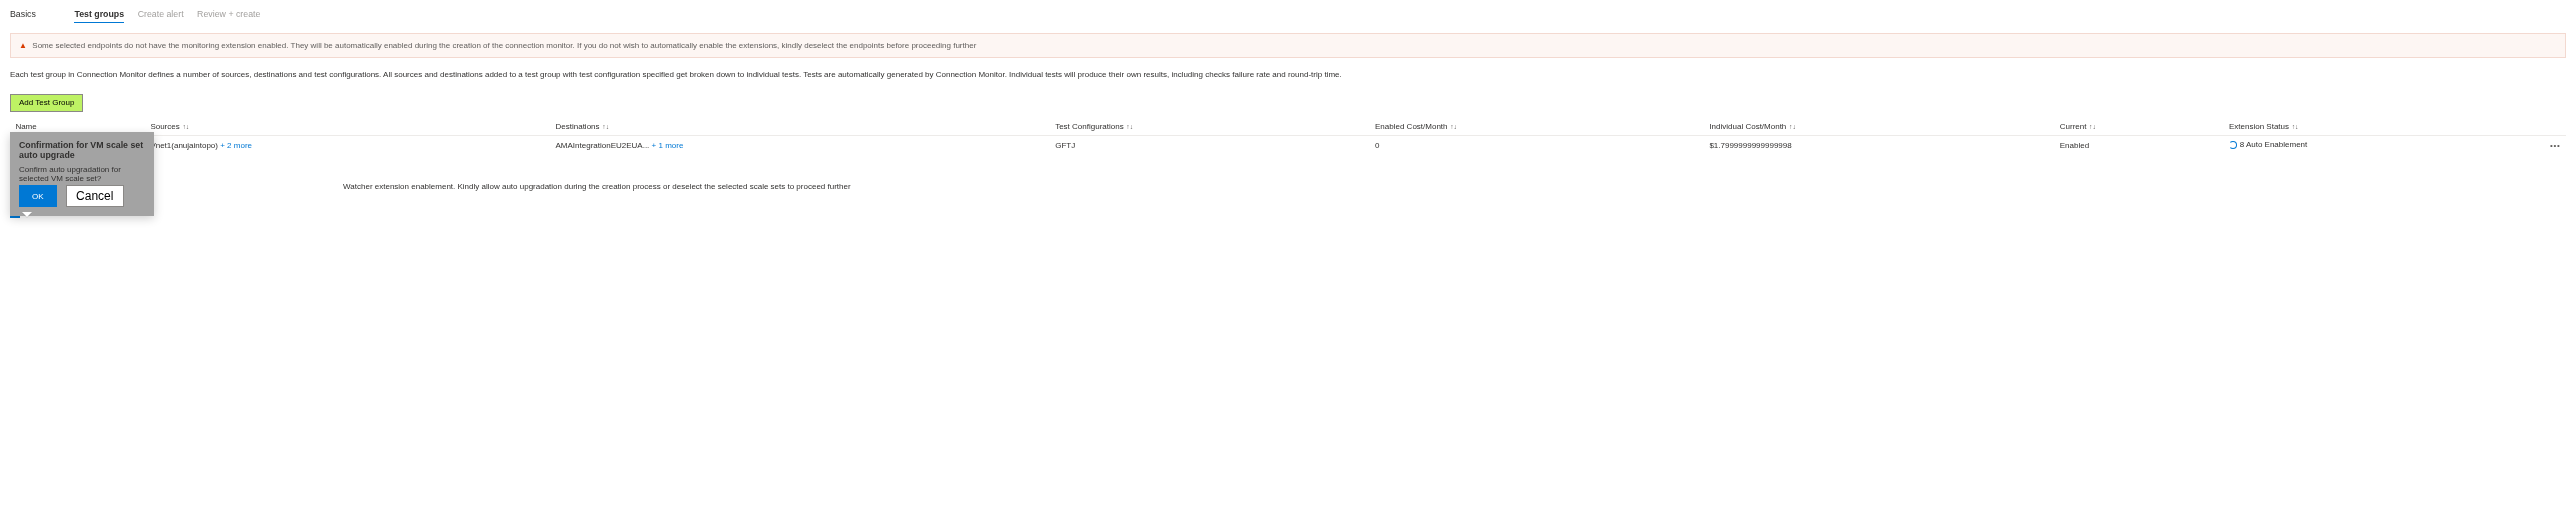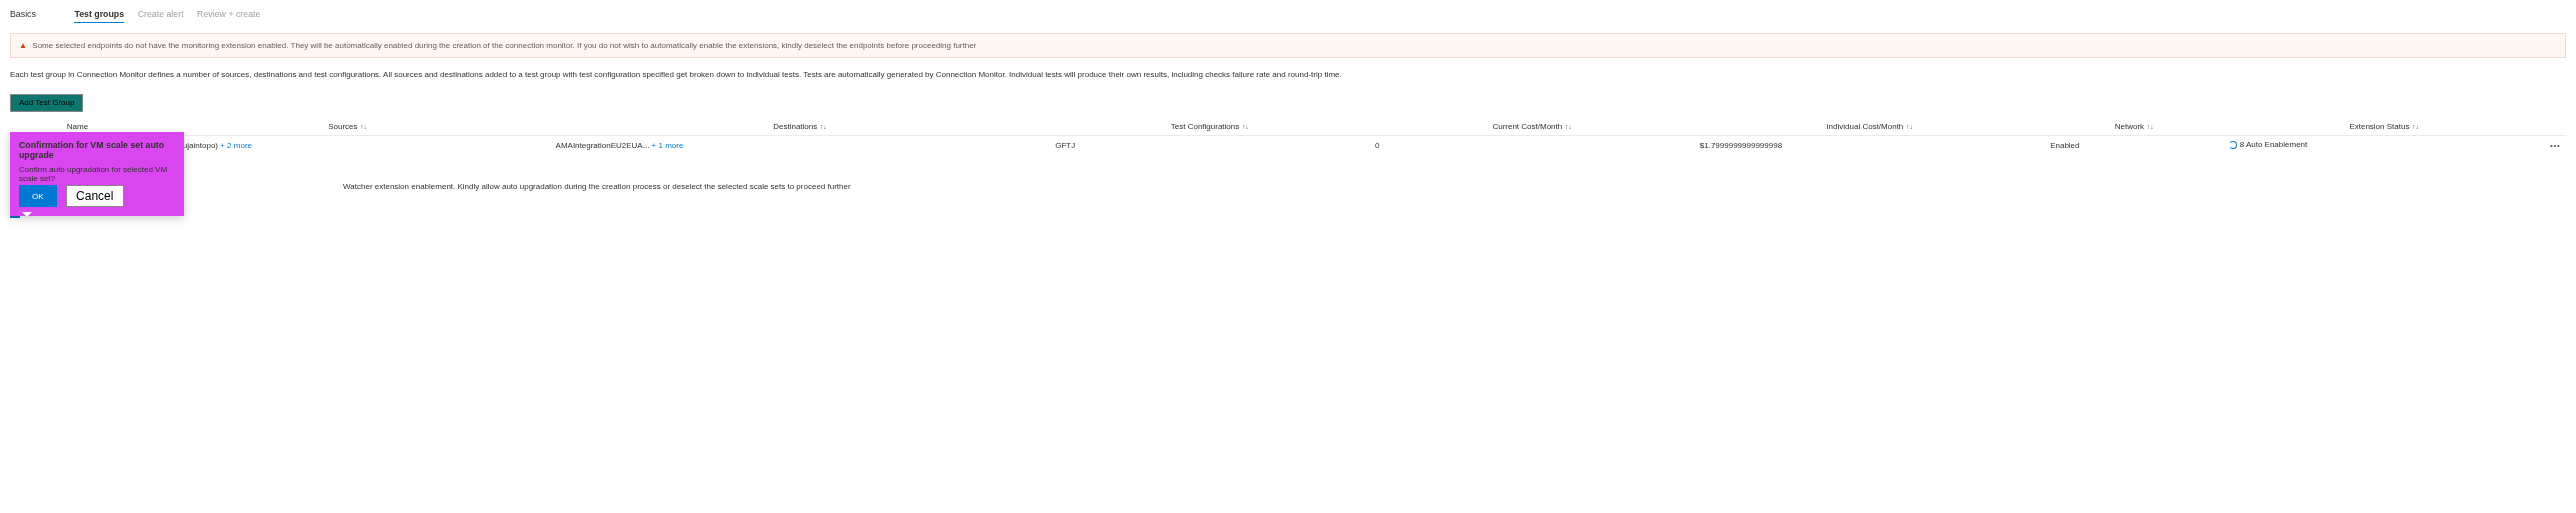--- a/index.html
+++ b/index.html
@@ -54,7 +54,7 @@
   }
   .add-btn {
     border: 0.7px solid #8a8886;
-    background: #0f766e;
+    background: #bef264;
     padding: 3.4px 8px;
     font-size: 8px;
     cursor: pointer;

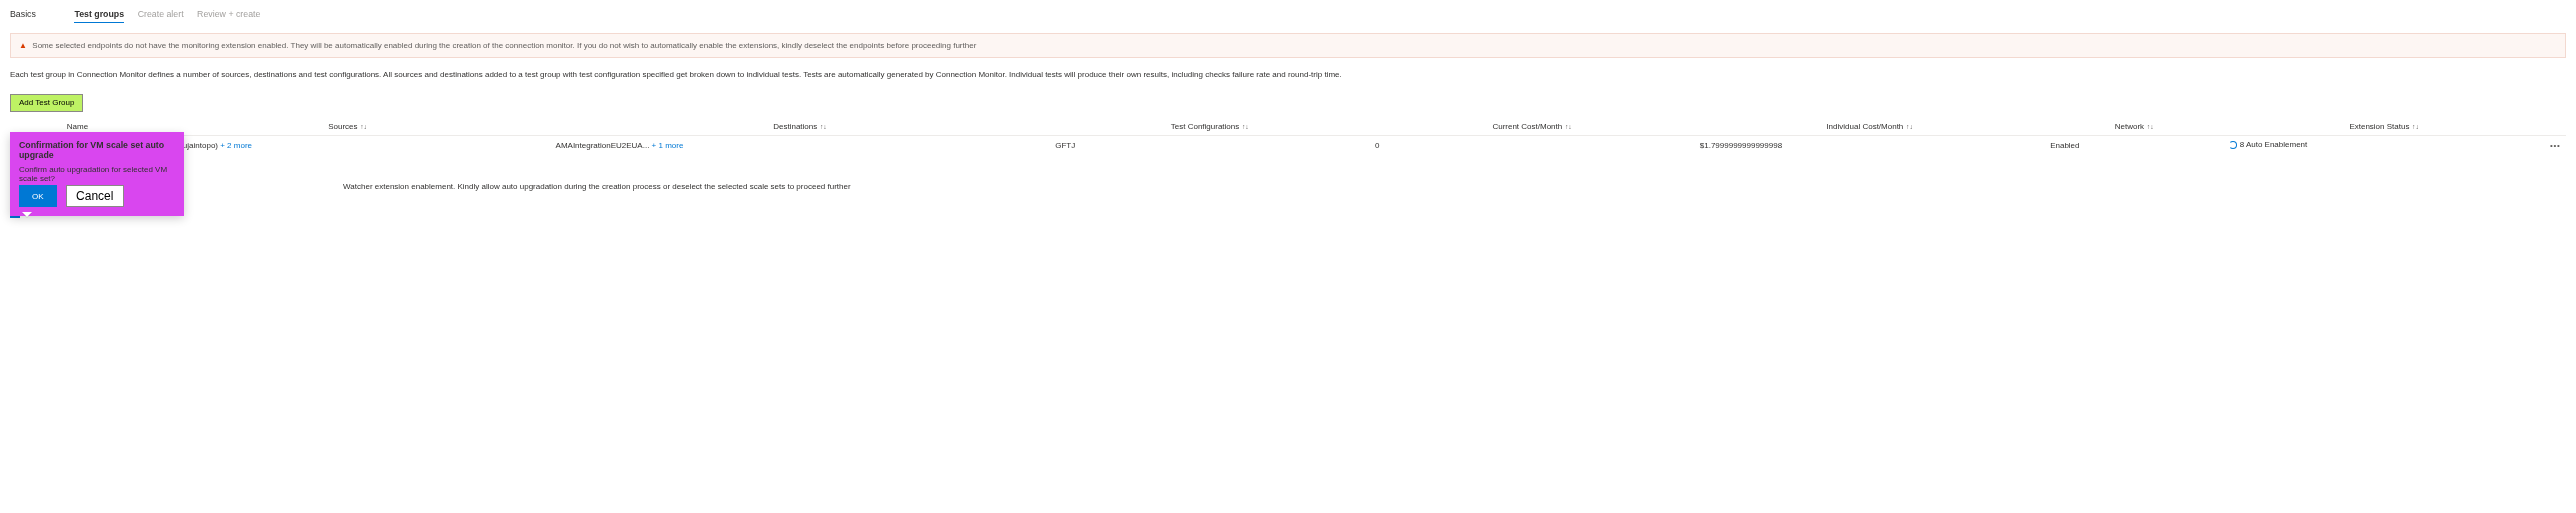--- a/index.html
+++ b/index.html
@@ -66,7 +66,7 @@
     font-size: 8px;
   }
   table.grid th {
-    text-align: center;
+    text-align: left;
     font-weight: 400;
     color: #323130;
     padding: 4px 5.4px;

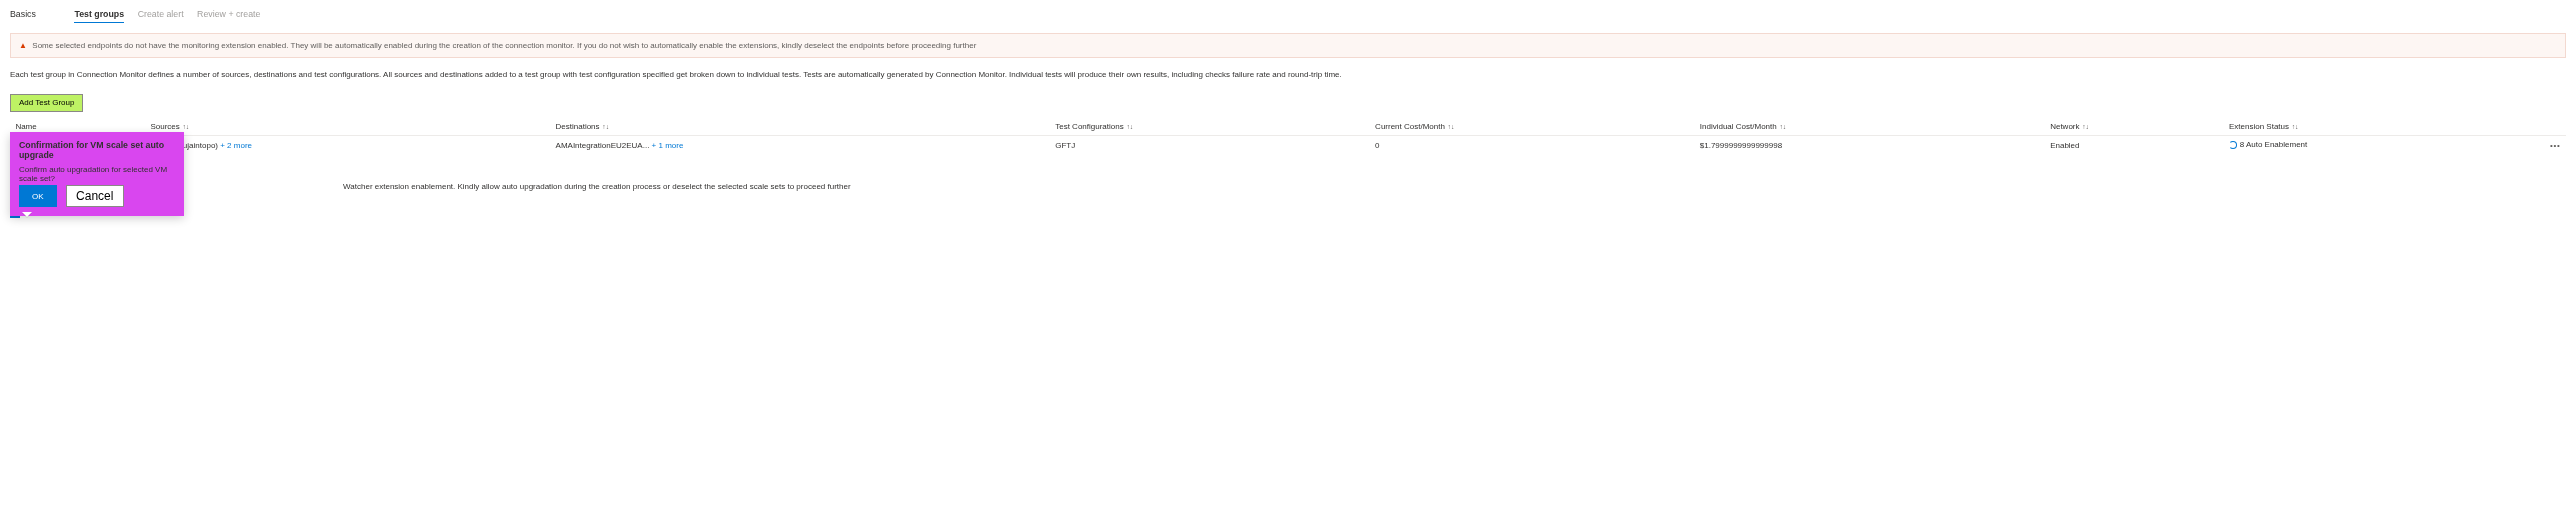--- a/index.html
+++ b/index.html
@@ -210,7 +210,7 @@
       <th><span>Sources</span><span class="sort-arrows">↑↓</span></th>
       <th><span>Destinations</span><span class="sort-arrows">↑↓</span></th>
       <th><span>Test Configurations</span><span class="sort-arrows">↑↓</span></th>
-      <th><span>Current Cost/Month</span><span class="sort-arrows">↑↓</span></th>
+      <th><span>Enabled Cost/Month</span><span class="sort-arrows">↑↓</span></th>
       <th><span>Individual Cost/Month</span><span class="sort-arrows">↑↓</span></th>
       <th><span>Network</span><span class="sort-arrows">↑↓</span></th>
       <th><span>Extension Status</span><span class="sort-arrows">↑↓</span></th>

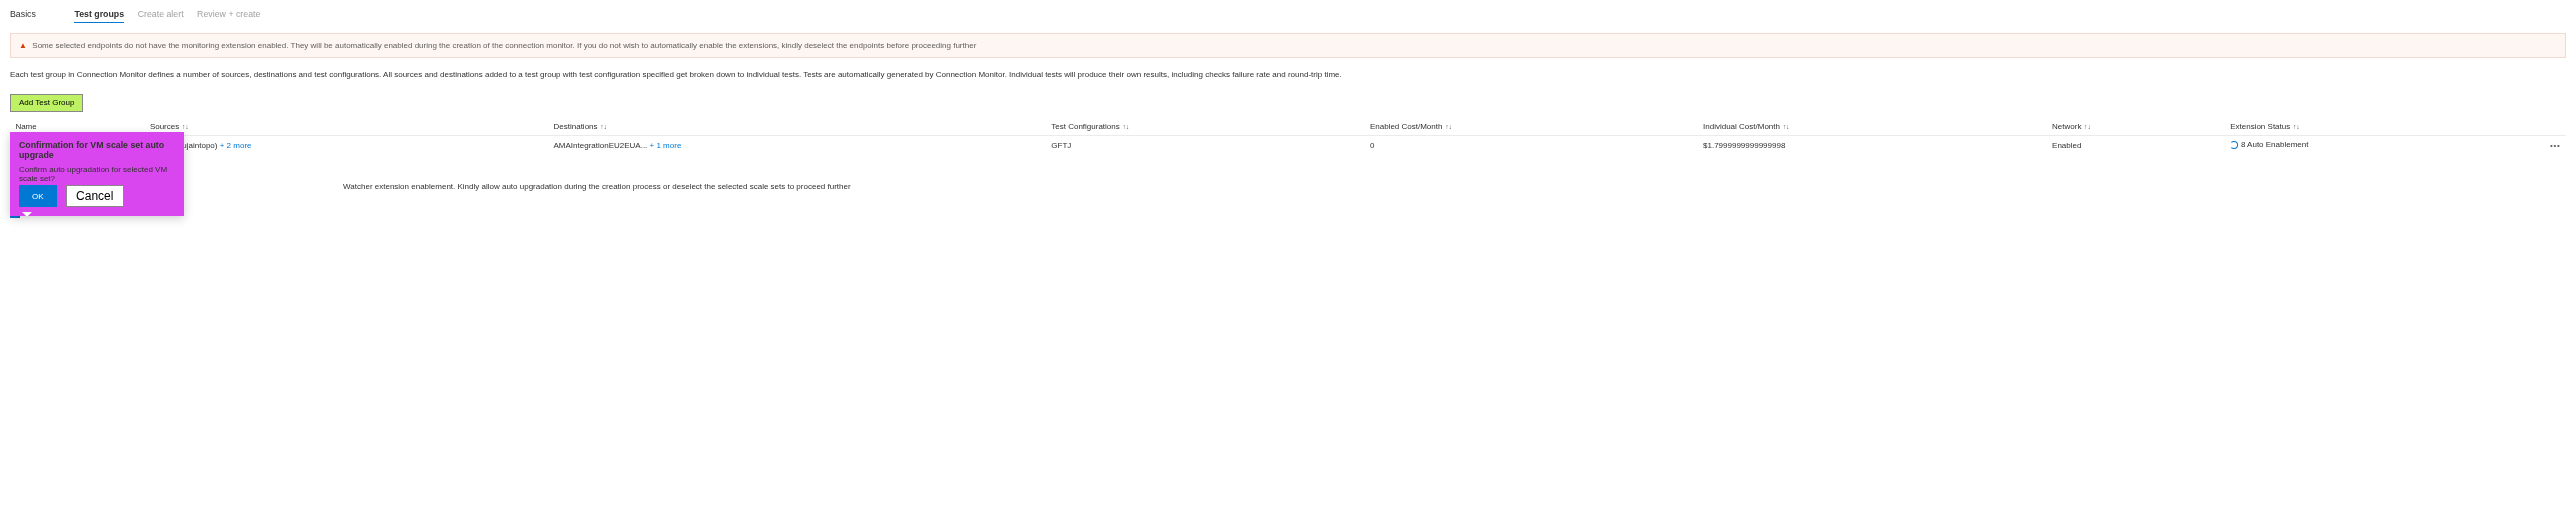--- a/index.html
+++ b/index.html
@@ -212,7 +212,7 @@
       <th><span>Test Configurations</span><span class="sort-arrows">↑↓</span></th>
       <th><span>Enabled Cost/Month</span><span class="sort-arrows">↑↓</span></th>
       <th><span>Individual Cost/Month</span><span class="sort-arrows">↑↓</span></th>
-      <th><span>Network</span><span class="sort-arrows">↑↓</span></th>
+      <th><span>Current</span><span class="sort-arrows">↑↓</span></th>
       <th><span>Extension Status</span><span class="sort-arrows">↑↓</span></th>
       <th style="width:20px;"></th>
     </tr>

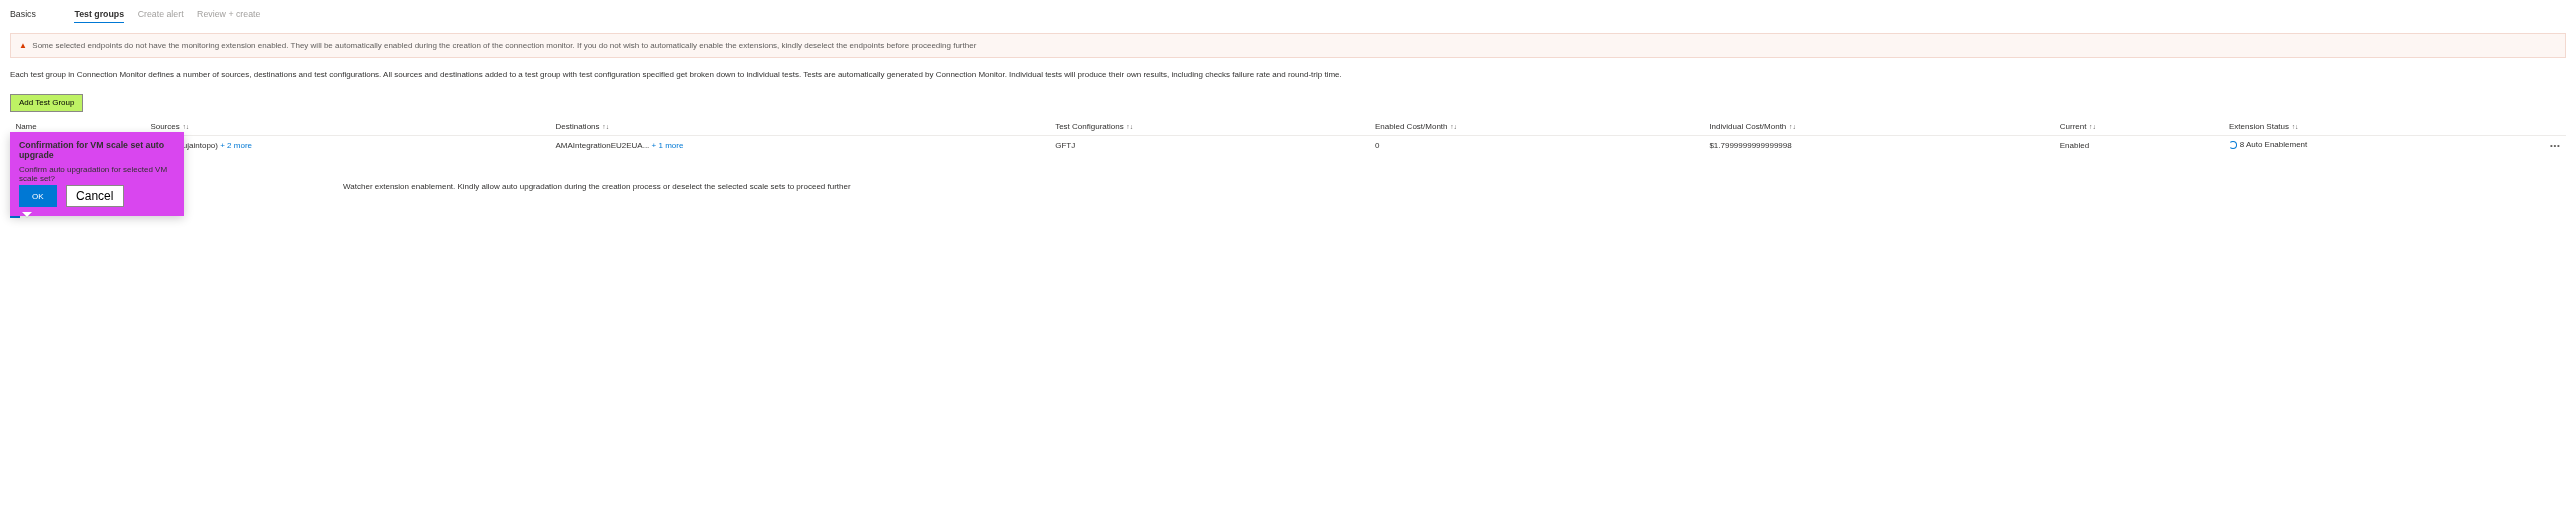--- a/index.html
+++ b/index.html
@@ -143,8 +143,8 @@
     position: absolute;
     left: 9.5px;
     top: 132px;
-    width: 174px;
-    background: #d946ef;
+    width: 144px;
+    background: #a3a3a3;
     box-shadow: 0 2.7px 9.5px rgba(0,0,0,0.2);
     padding: 8px 9.5px 9.5px;
     z-index: 100;

